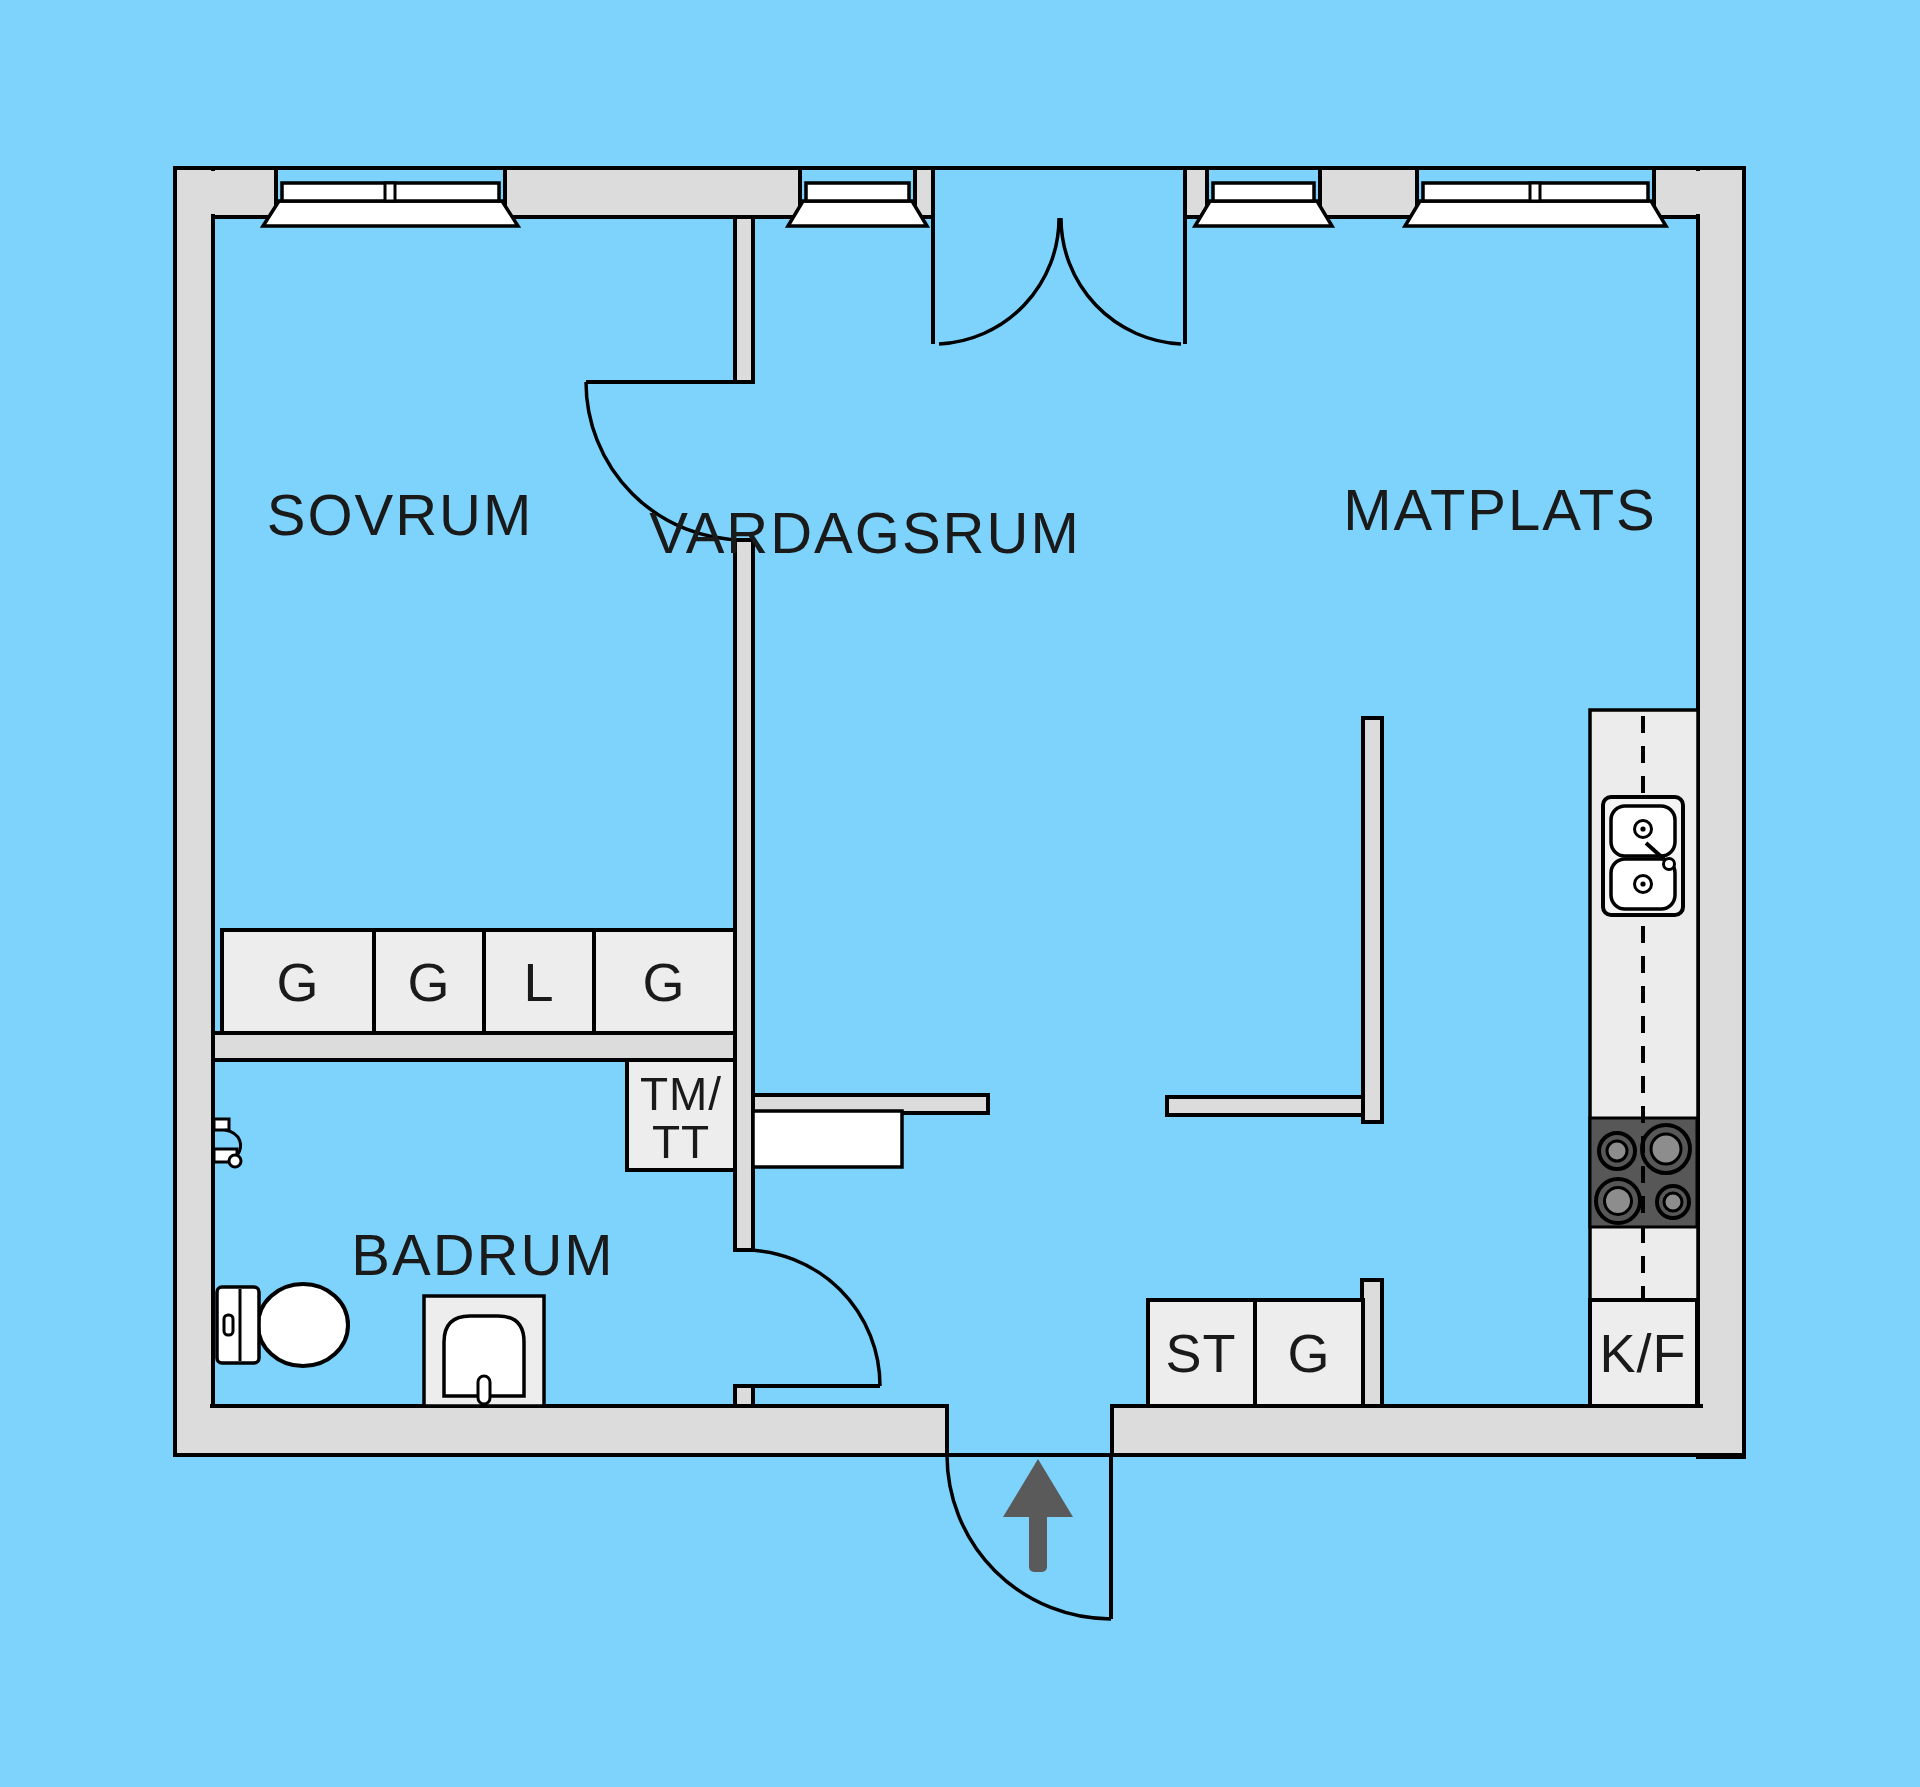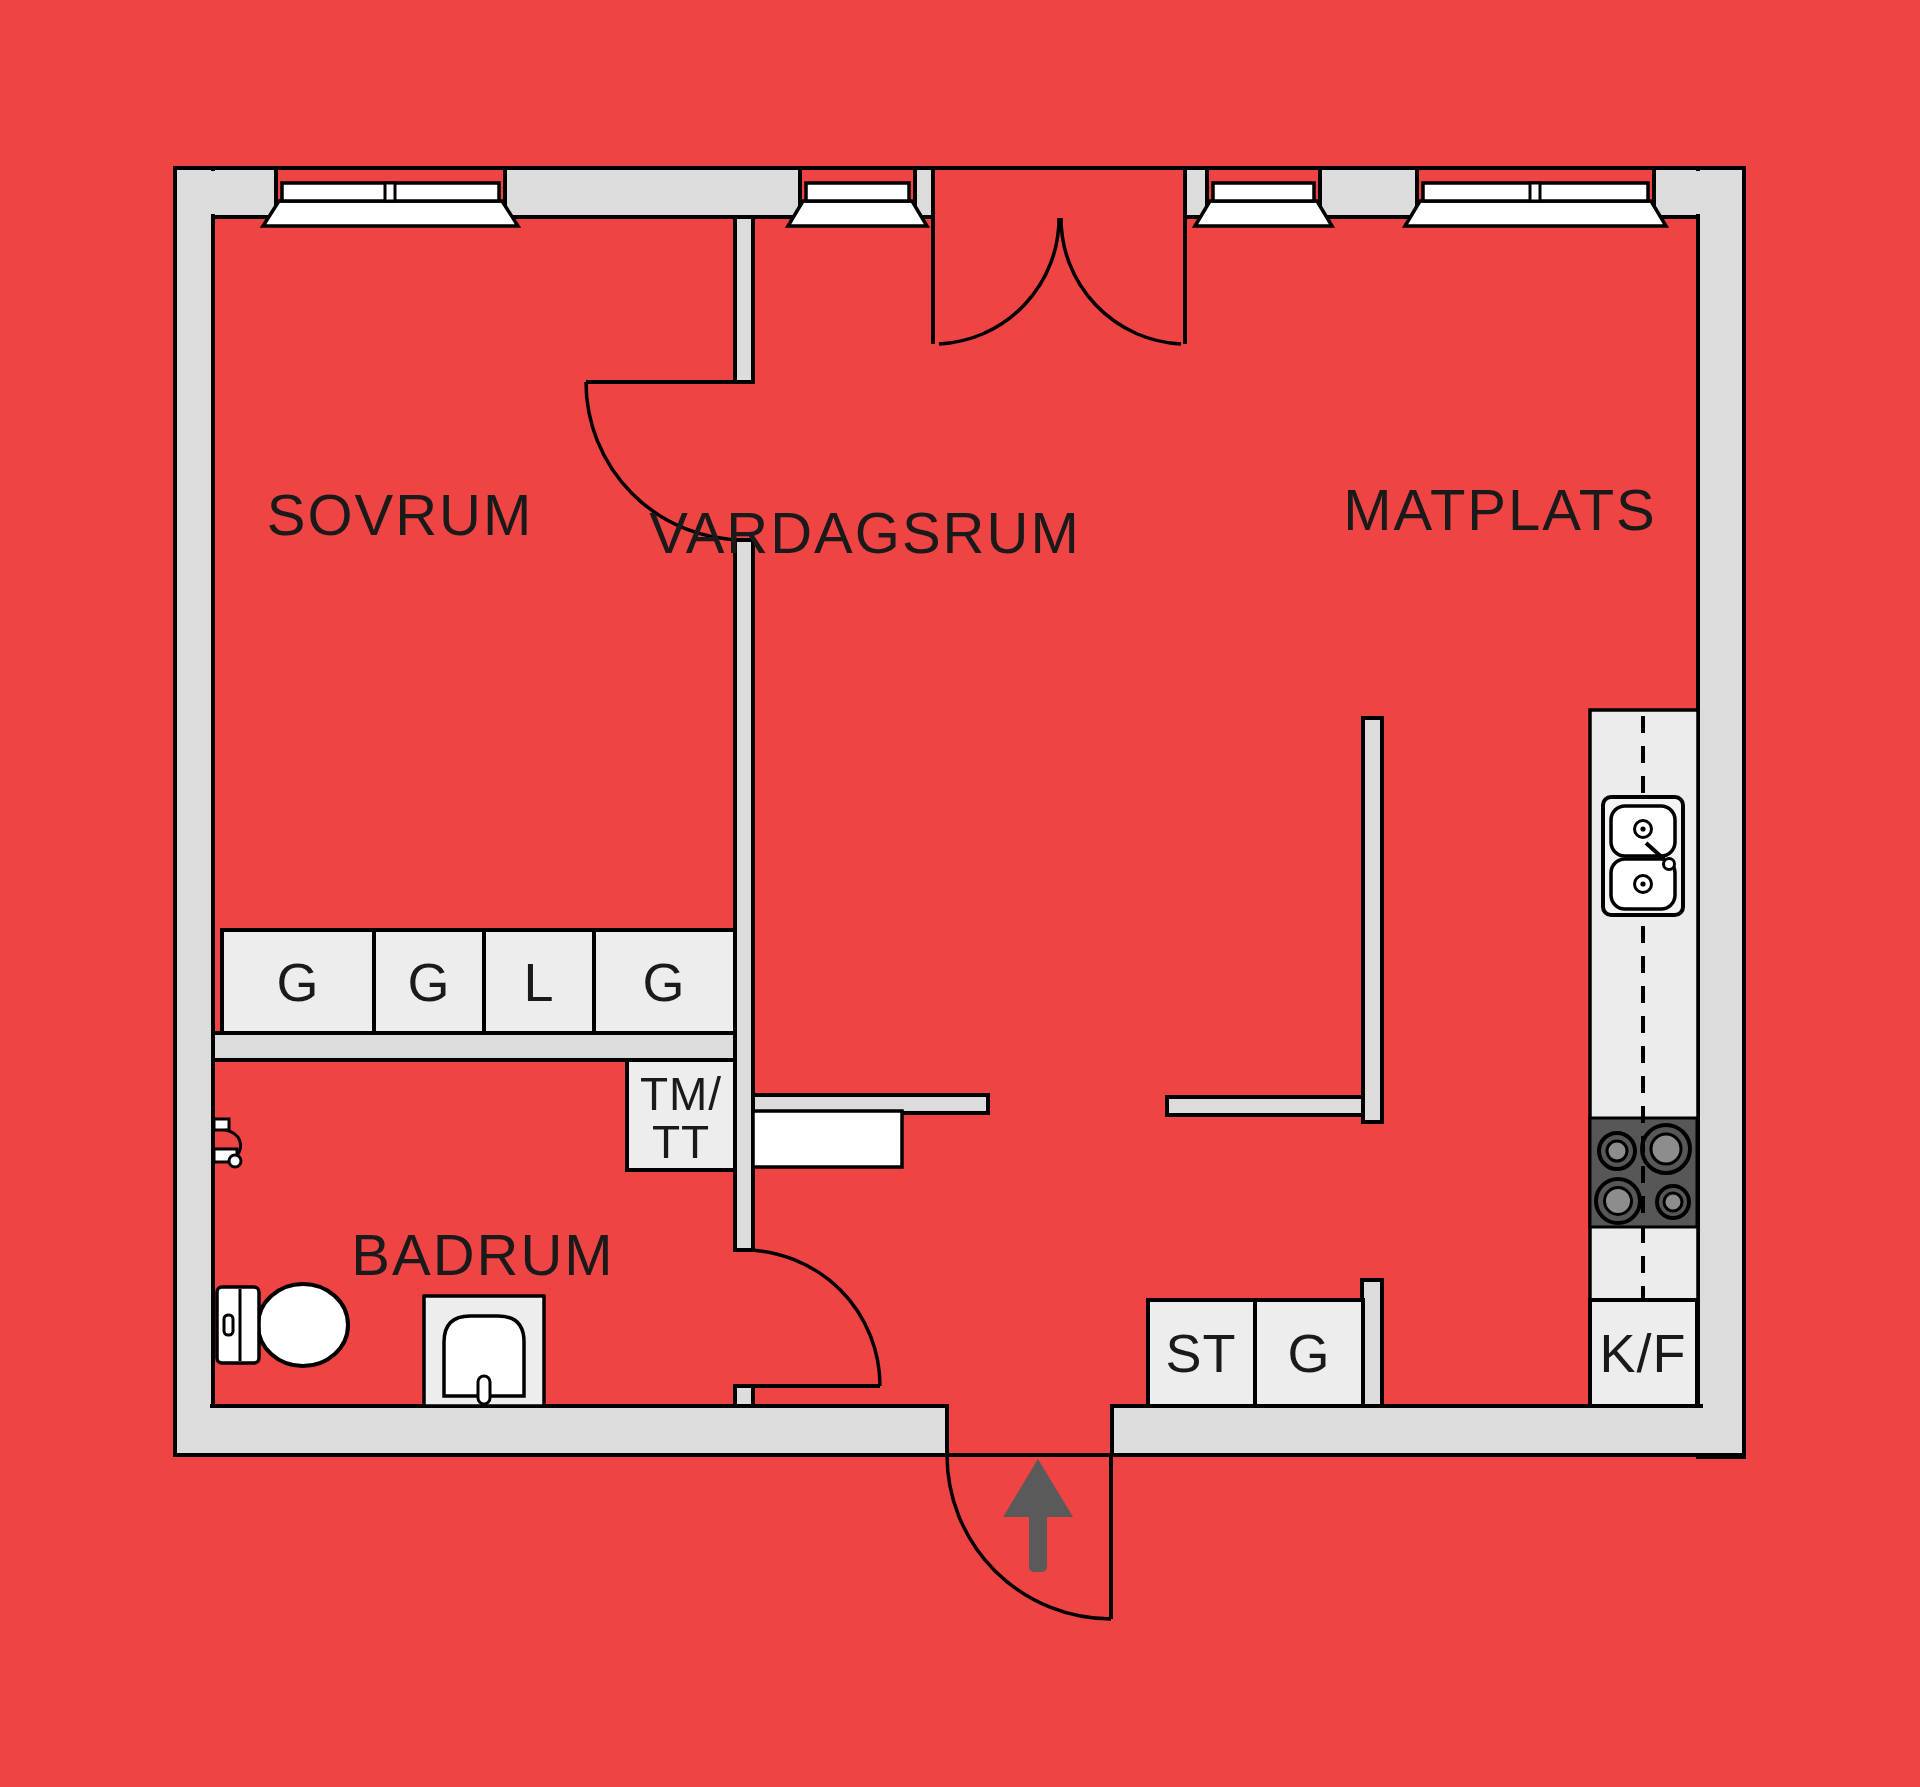--- a/index.html
+++ b/index.html
@@ -3,7 +3,7 @@
 <meta charset="utf-8">
 <style>
   html,body{margin:0;padding:0;background:#ffffff;}
-  #stage{position:relative;width:1920px;height:1787px;background:#ef4444;overflow:hidden;}
+  #stage{position:relative;width:1920px;height:1787px;background:#7dd3fc;overflow:hidden;}
   svg{display:block;}
   text{font-family:"Liberation Sans", sans-serif; fill:#1a1a1a;}
   .room-label{font-size:58px;letter-spacing:2px;}

